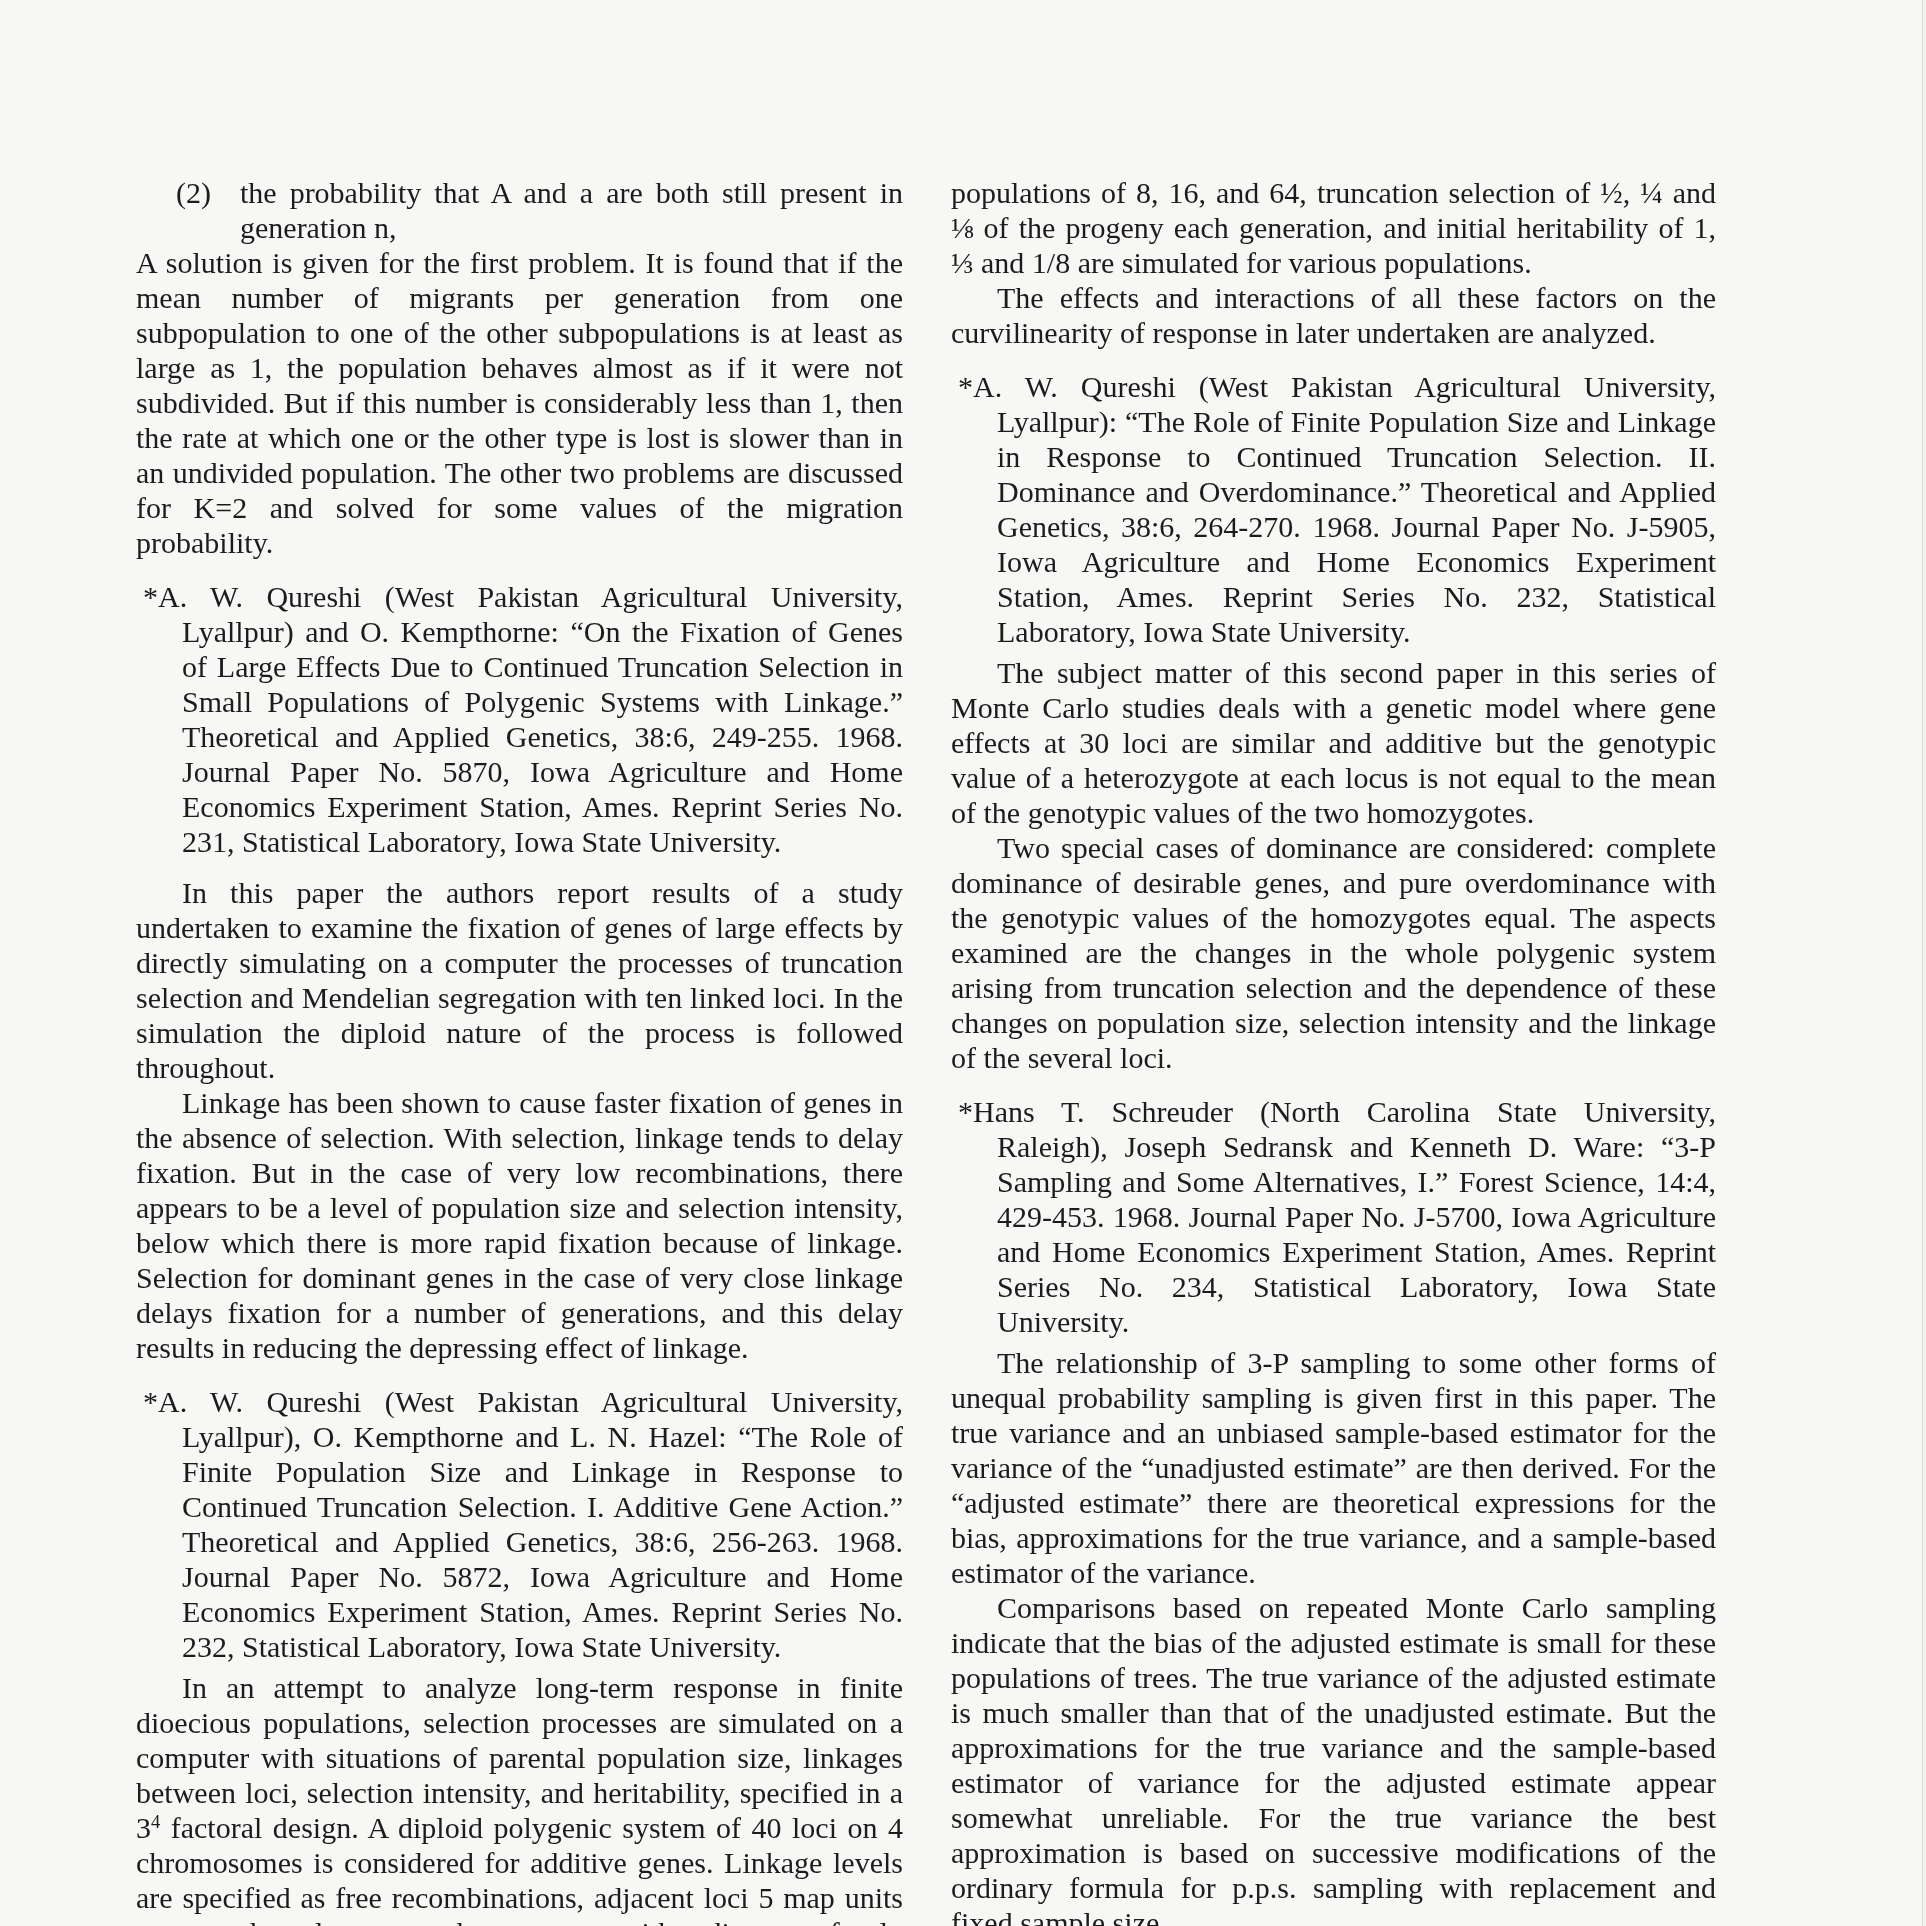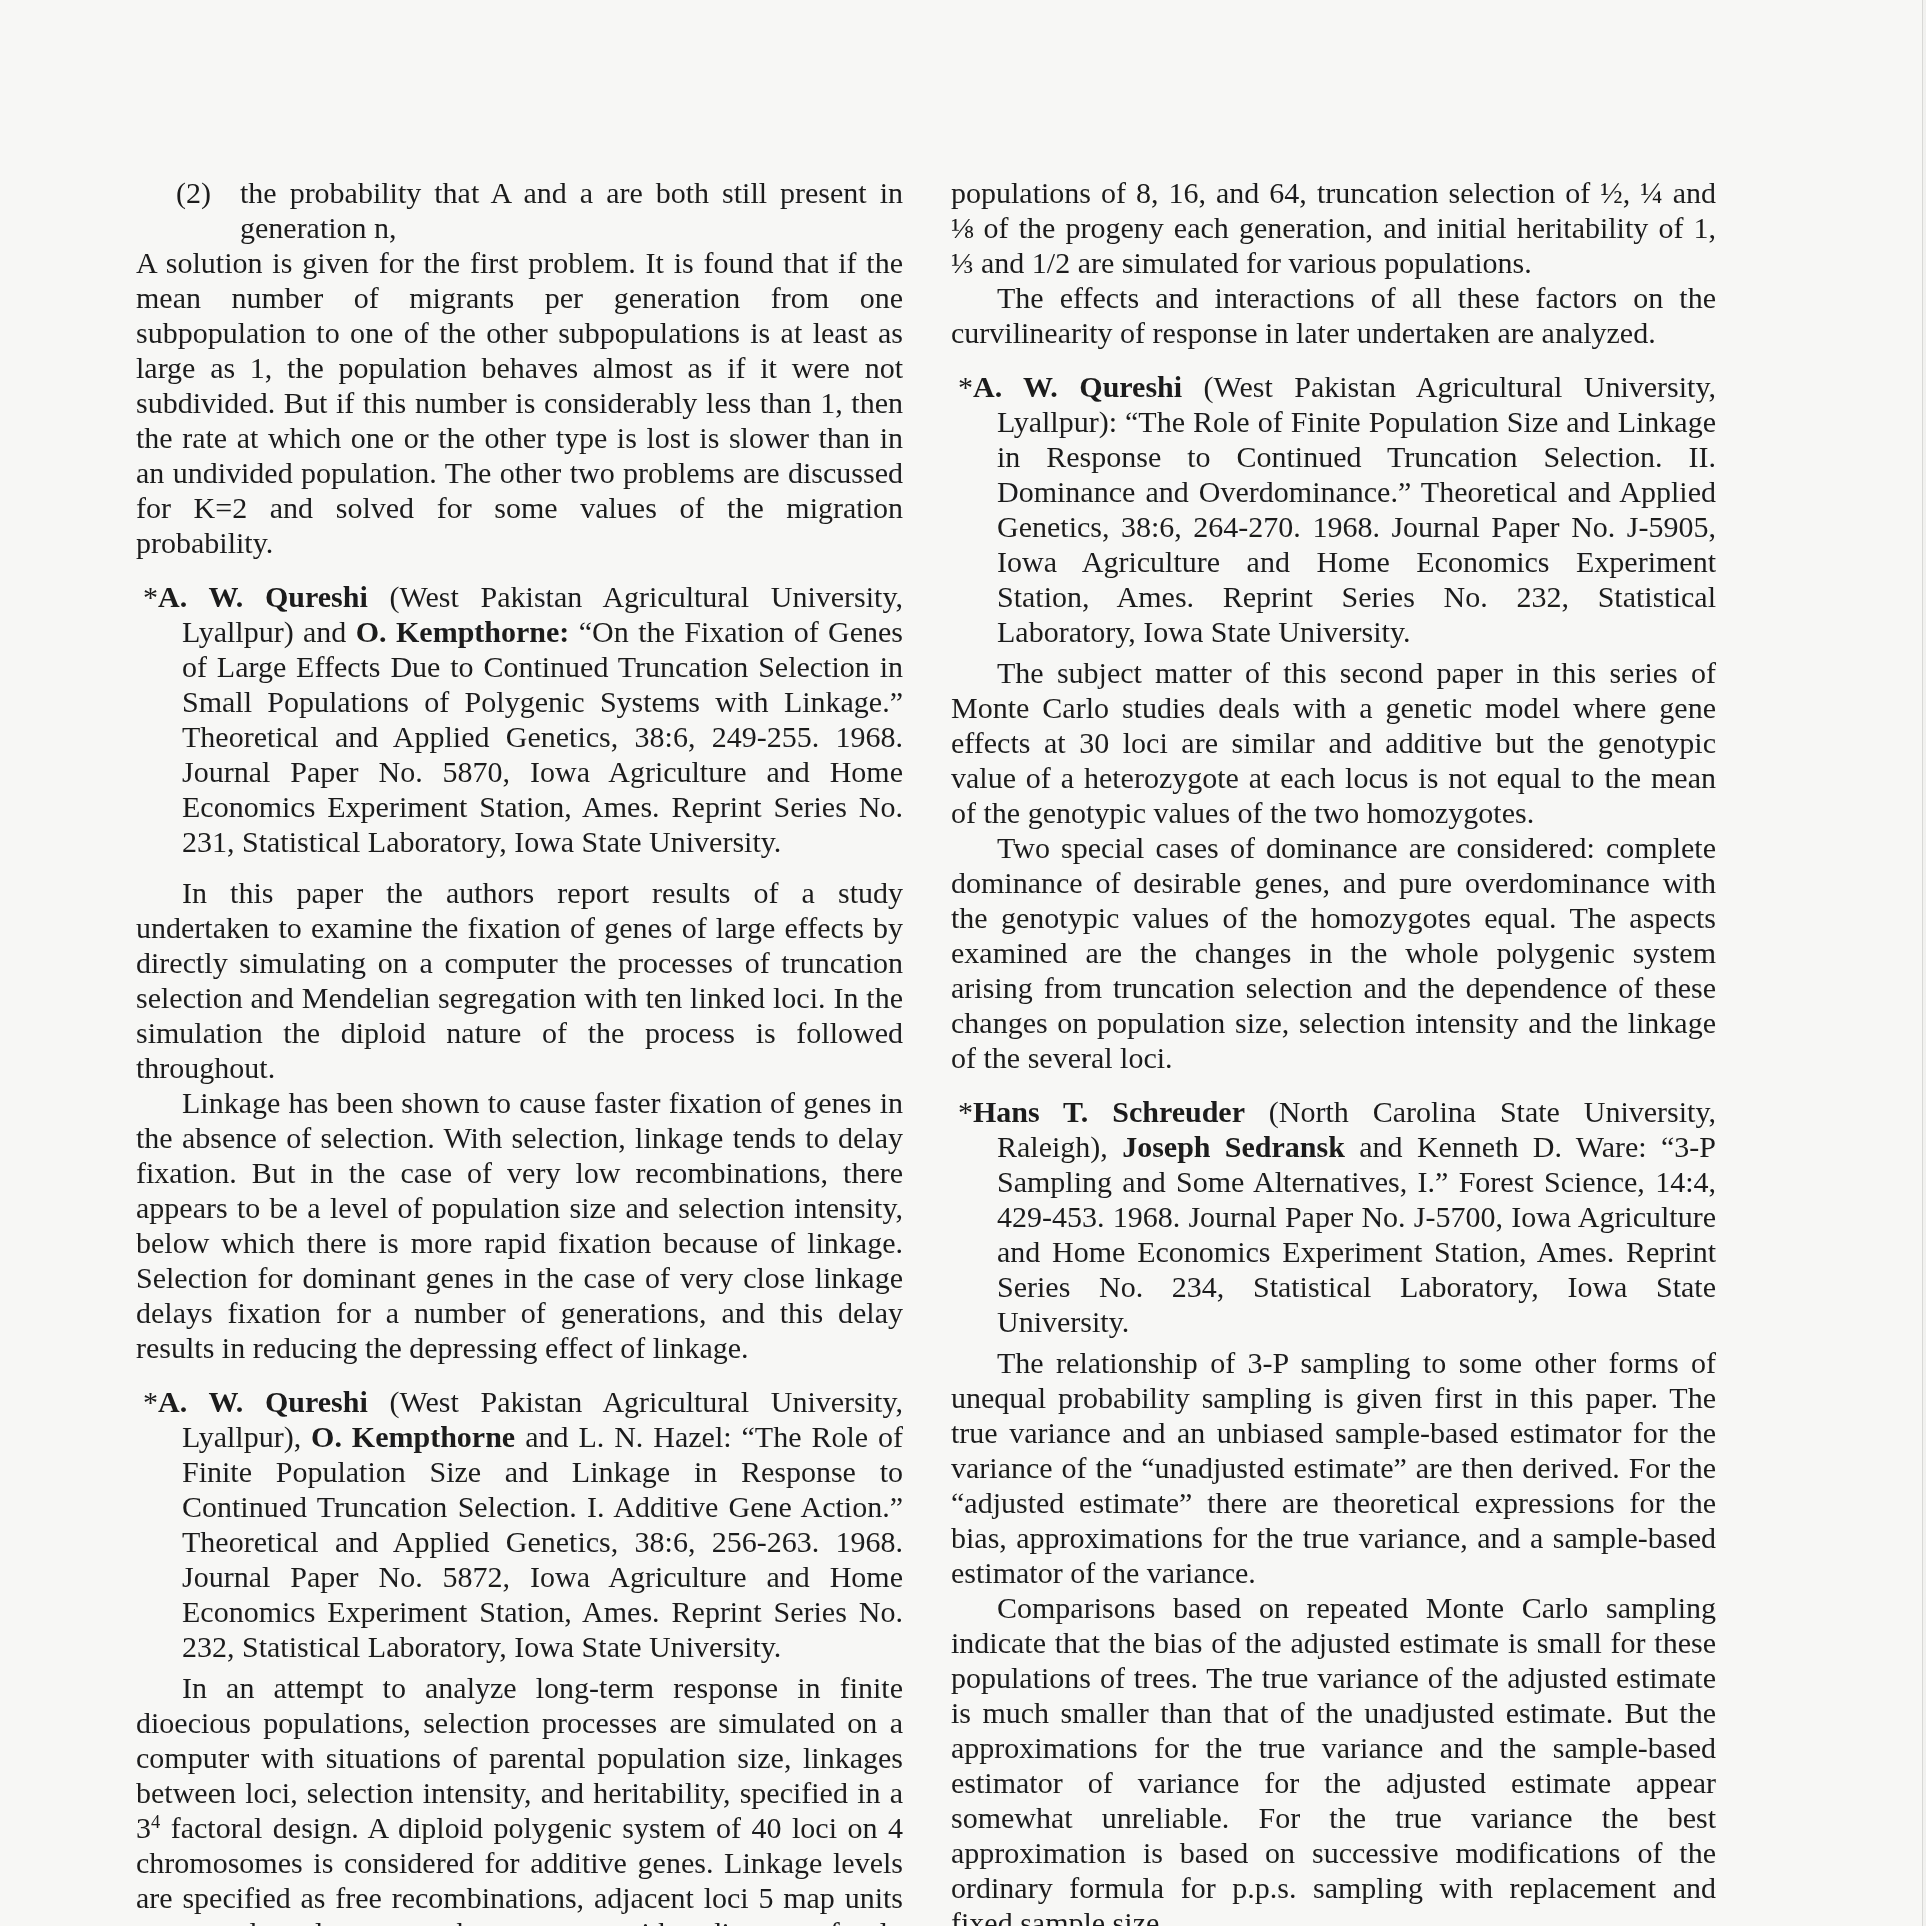--- a/index.html
+++ b/index.html
@@ -50,7 +50,7 @@
 </div>
 
 <div class="column col-right">
-  <p class="para noindent">populations of 8, 16, and 64, truncation selection of ½, ¼ and ⅛ of the progeny each generation, and initial heritability of 1, ⅓ and 1/2 are simulated for various populations.</p>
+  <p class="para noindent">populations of 8, 16, and 64, truncation selection of ½, ¼ and ⅛ of the progeny each generation, and initial heritability of 1, ⅓ and 1/8 are simulated for various populations.</p>
   <p class="para">The effects and interactions of all these factors on the curvilinearity of response in later undertaken are analyzed.</p>
 
   <p class="entry spaced"><span>*</span><span class="bold">A. W. Qureshi</span><span> (West Pakistan Agricultural University, Lyallpur): “The Role of Finite Population Size and Linkage in Response to Continued Truncation Selection. II. Dominance and Overdominance.” Theoretical and Applied Genetics, 38:6, 264-270. 1968. Journal Paper No. J-5905, Iowa Agriculture and Home Economics Experiment Station, Ames. Reprint Series No. 232, Statistical Laboratory, Iowa State University.</span></p>

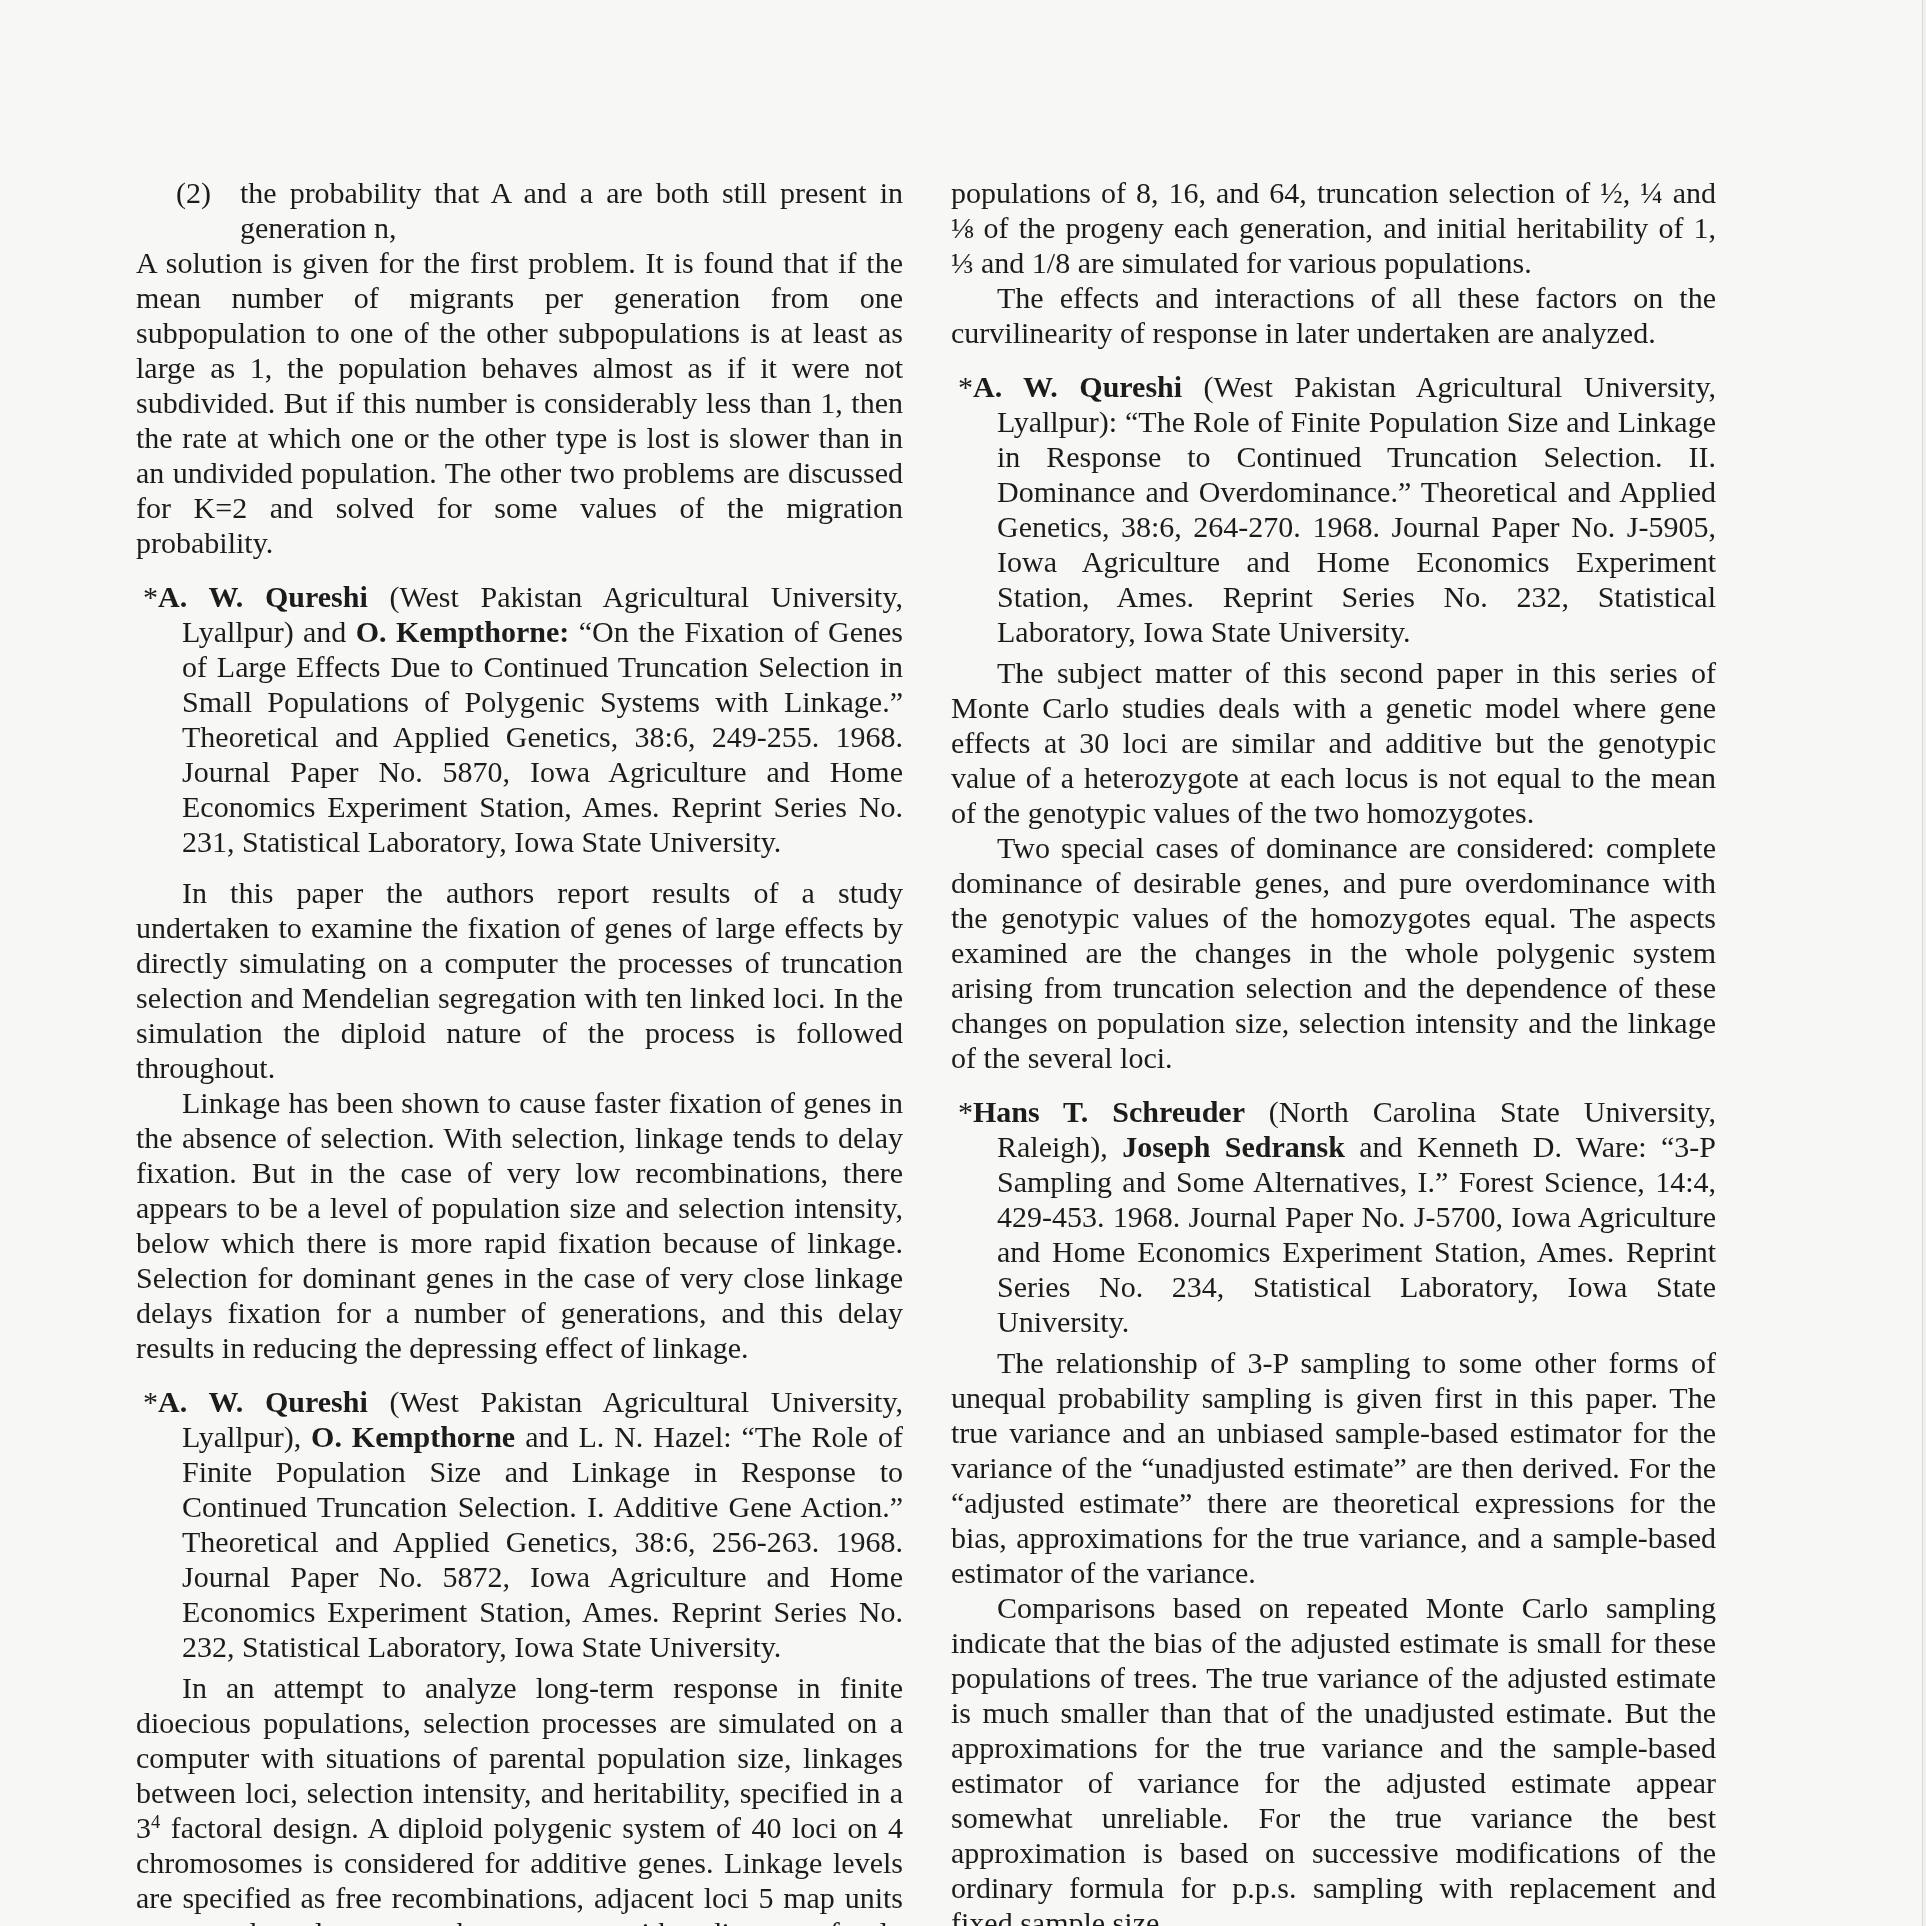--- a/index.html
+++ b/index.html
@@ -29,7 +29,7 @@
     .entry.spaced { margin-top: 19px; }
     .list-item { margin: 0; padding-left: 104px; text-indent: -64px; }
     .list-item .num { display: inline-block; width: 64px; text-indent: 0; }
-    .bold { font-weight: bold; }
+    .bold { font-weight: normal; }
     .sup { font-size: 18.5px; vertical-align: 10px; line-height: 0; }
   </style>
 </head>

